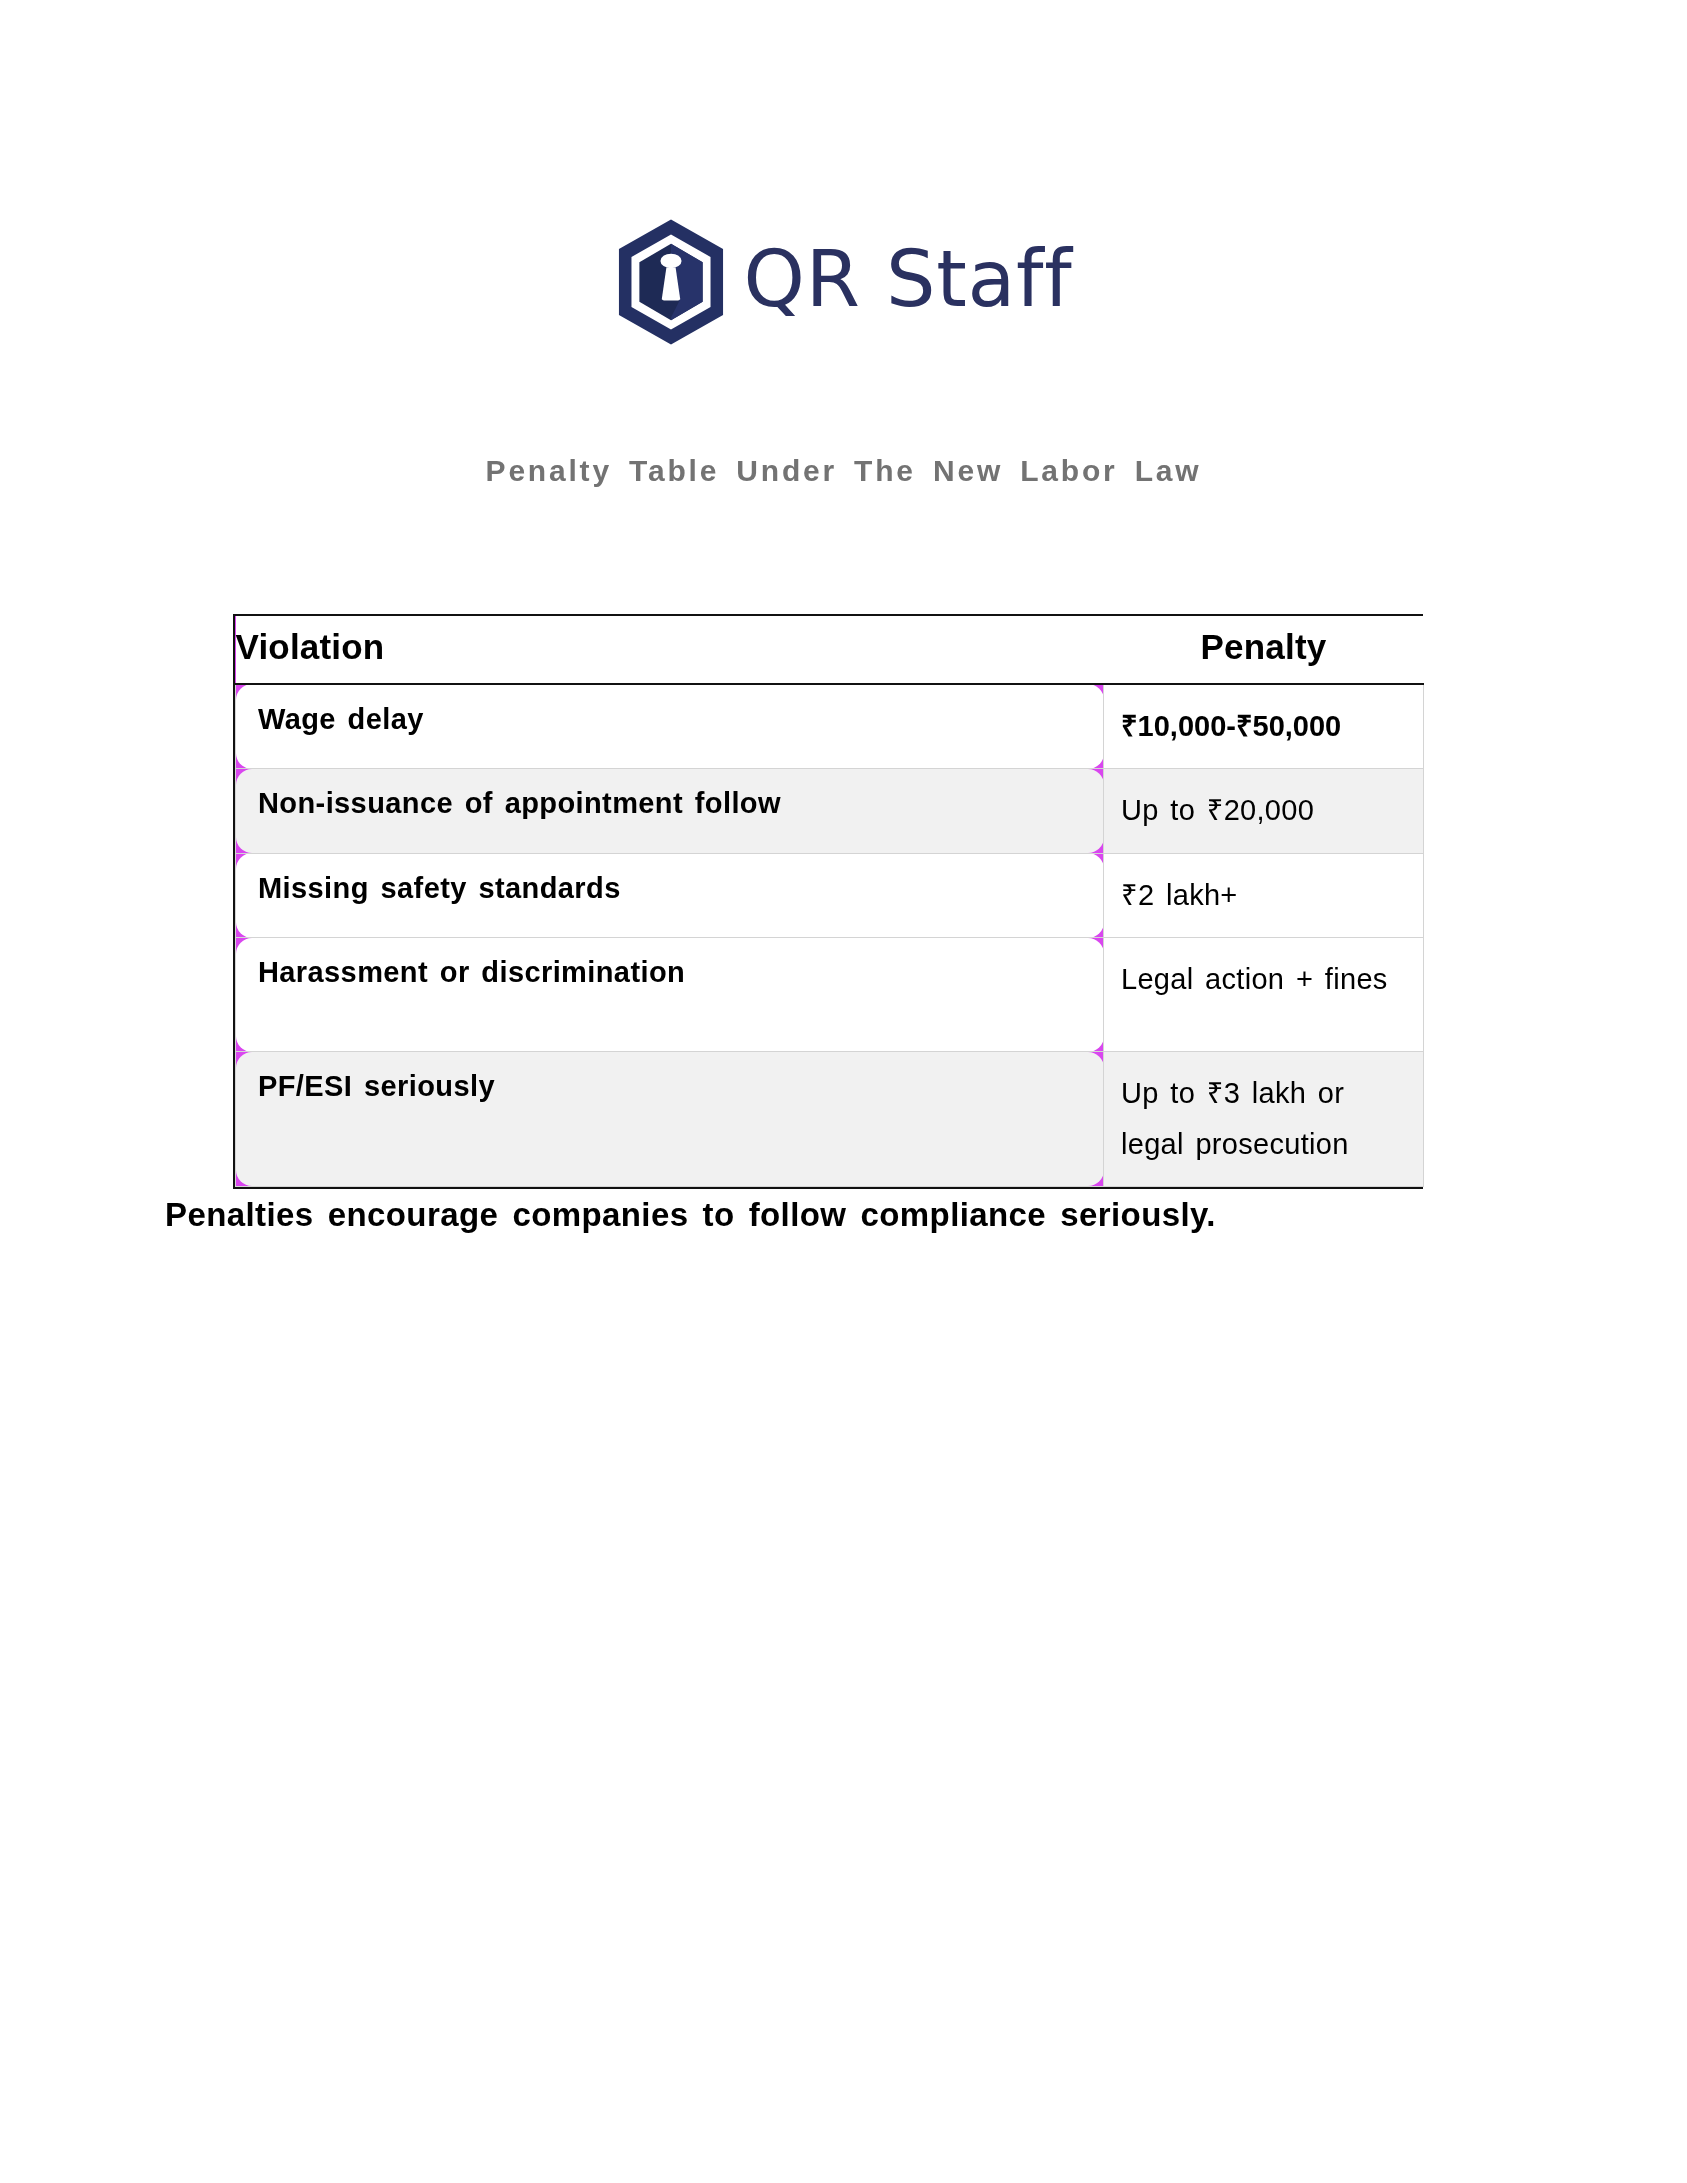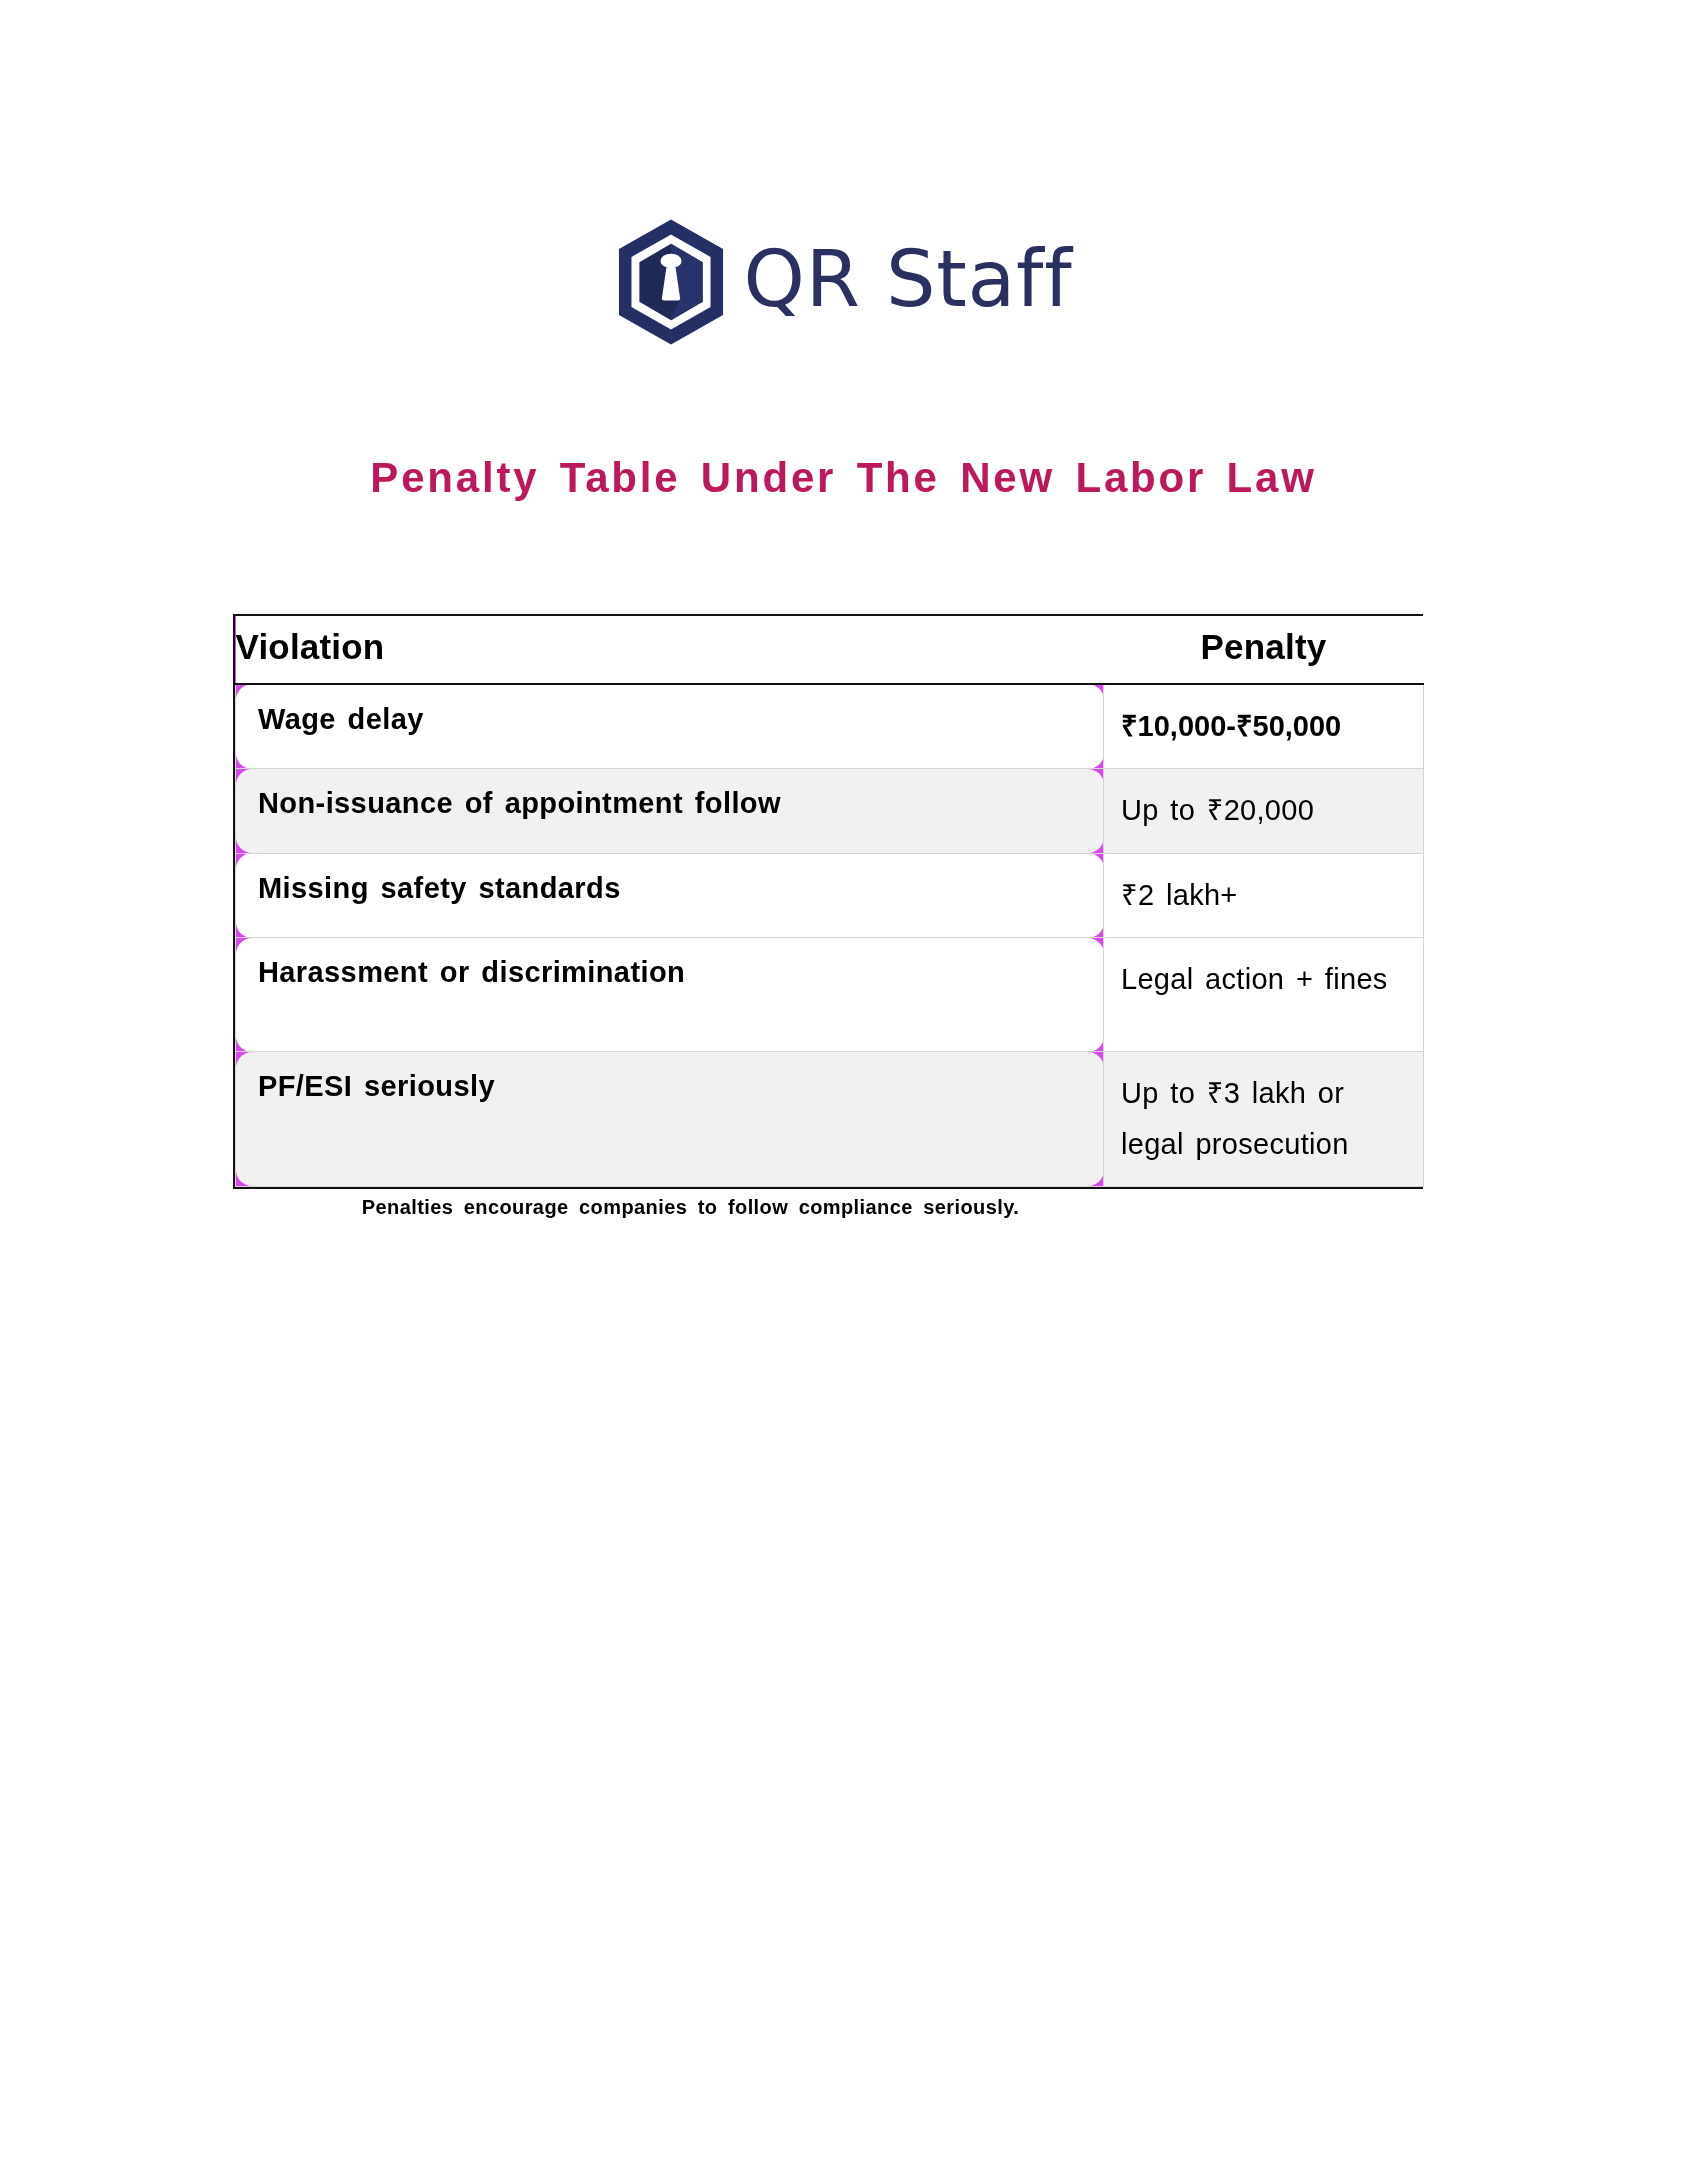--- a/index.html
+++ b/index.html
@@ -62,9 +62,9 @@
     width: 1687px;
     text-align: center;
     font-family: "Liberation Sans", sans-serif;
-    font-size: 42px;
-    font-weight: bold;
-    color: #be185d;
+    font-size: 30px;
+    font-weight: bold;
+    color: #737373;
     letter-spacing: 2.8px;
     word-spacing: 6px;
     line-height: 1.18;

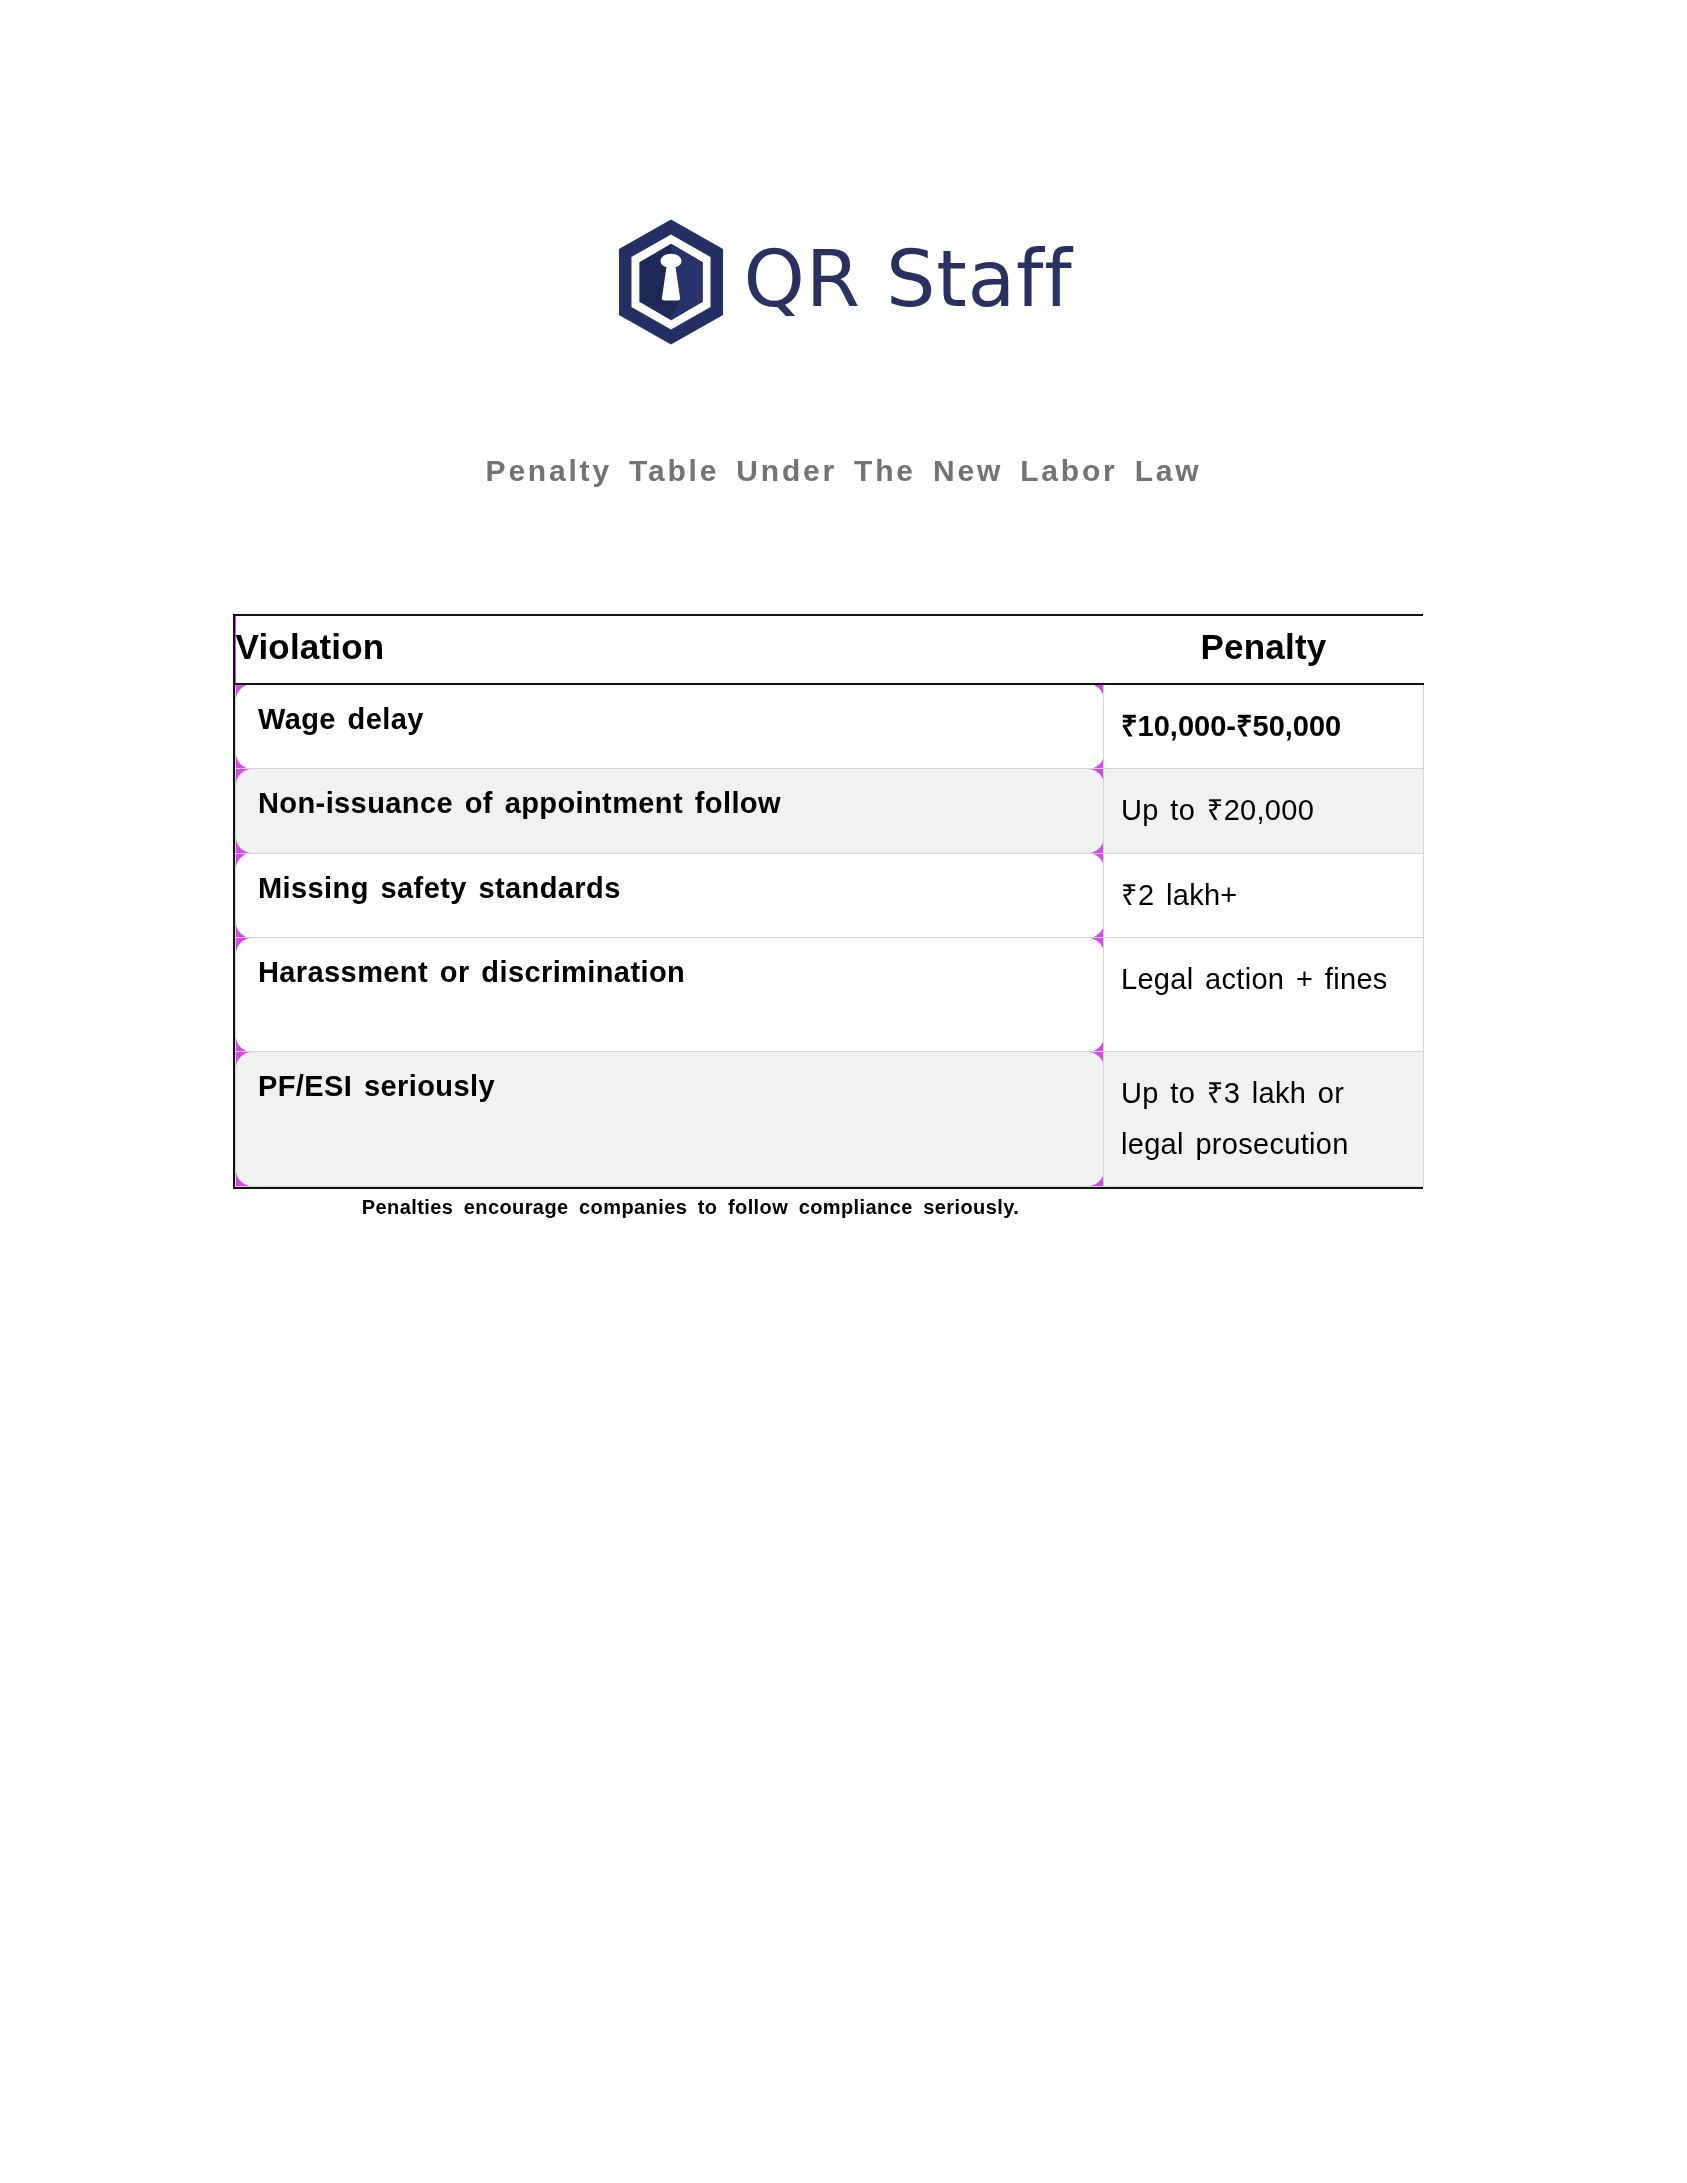--- a/index.html
+++ b/index.html
@@ -181,7 +181,7 @@
     width: 1381px;
     text-align: center;
     font-family: "Liberation Sans", sans-serif;
-    font-size: 20px;
+    font-size: 33px;
     font-weight: bold;
     color: #000000;
     letter-spacing: 0.4px;

